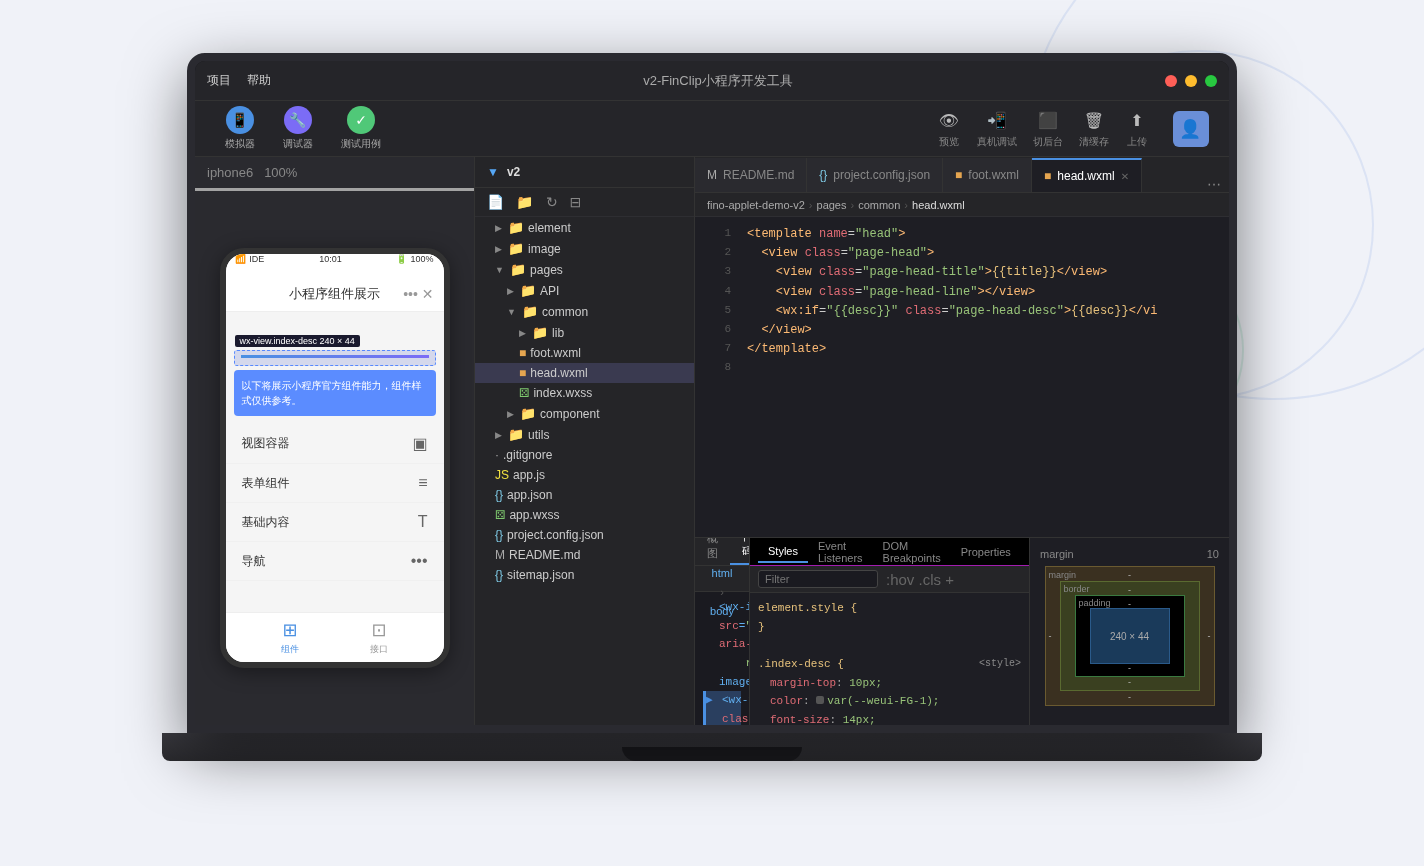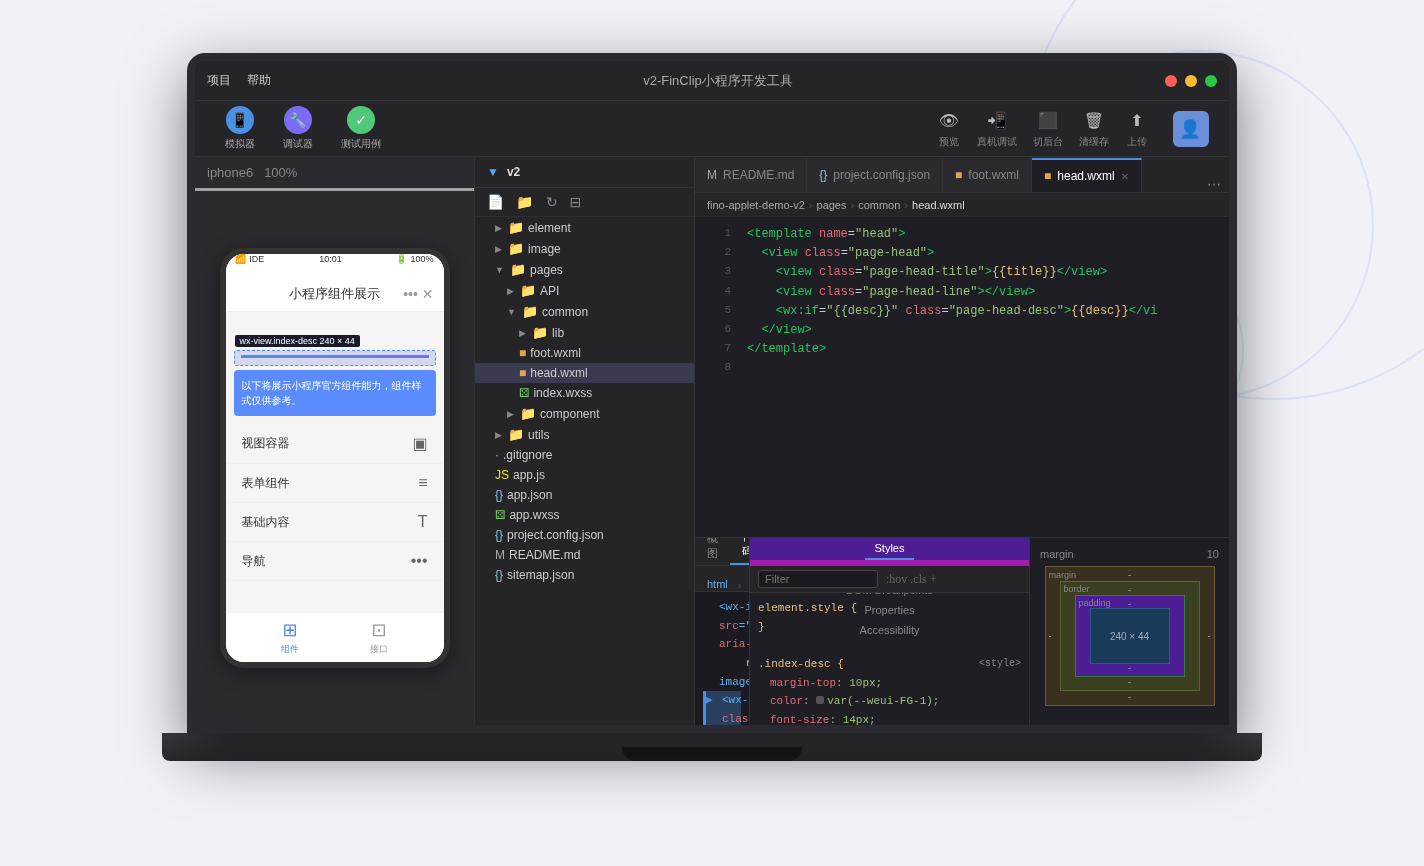--- a/index.html
+++ b/index.html
@@ -440,7 +440,7 @@
     .line-content { color: #ccc; white-space: pre; }
     .kw-attr { color: #e06c75; }
     .kw-val { color: #98c379; }
-    .kw-tag { color: #22c55e; }
+    .kw-tag { color: #fdba74; }
     .kw-expr { color: #e5c07b; }
 
     

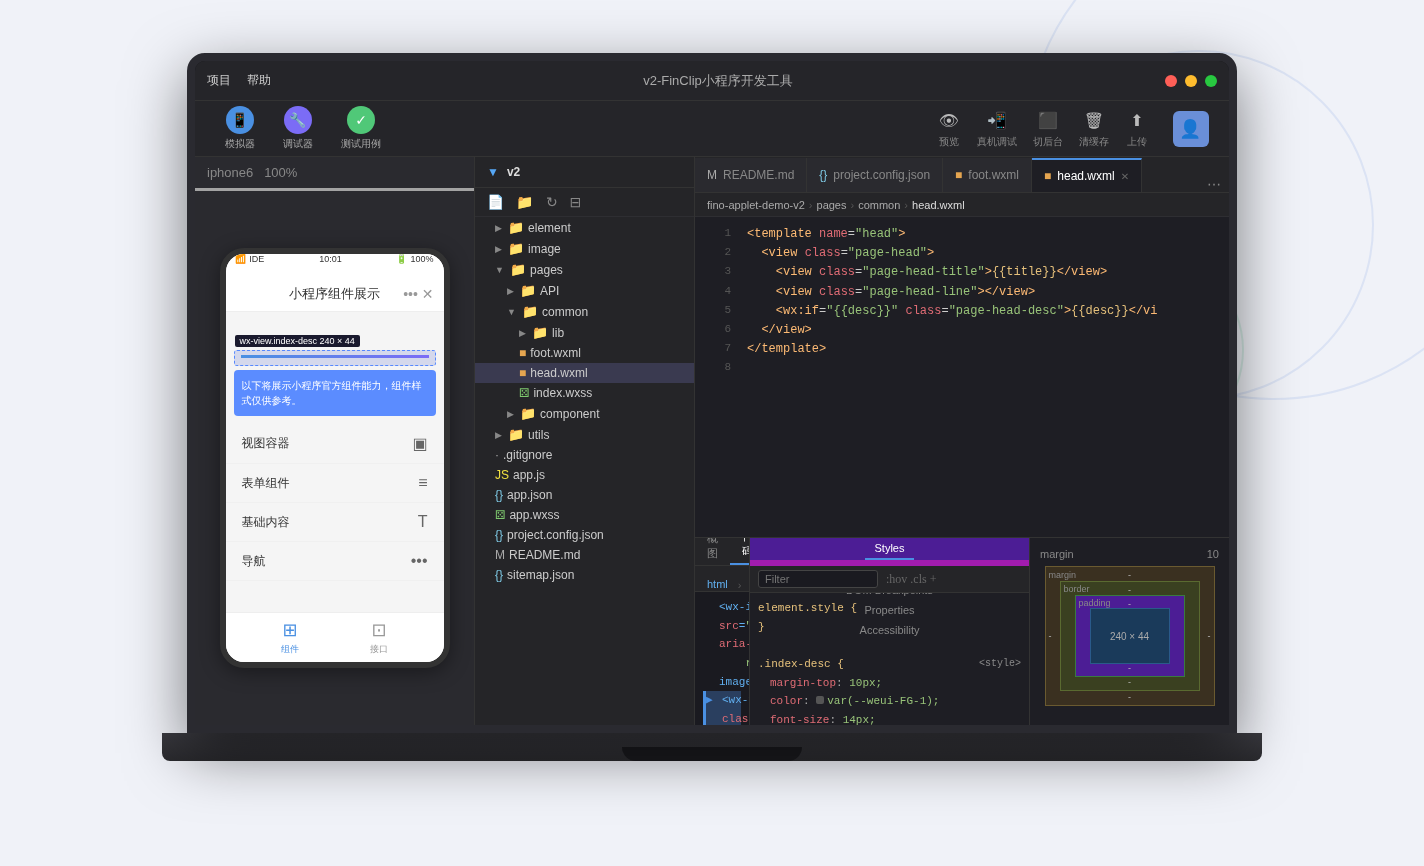--- a/index.html
+++ b/index.html
@@ -504,13 +504,12 @@
     .source-arrow { width: 16px; color: #4A90E2; flex-shrink: 0; }
     .styles-tabs {
       height: 28px;
-      background: #4c1d95;
+      background: #000000;
       display: flex;
       align-items: center;
       padding: 0 8px;
       gap: 0;
-      border-bottom: 6px solid #a21caf;
-      flex-direction: column;
+      border-bottom: 1px solid #a21caf;
     }
     .styles-tab {
       padding: 4px 10px;

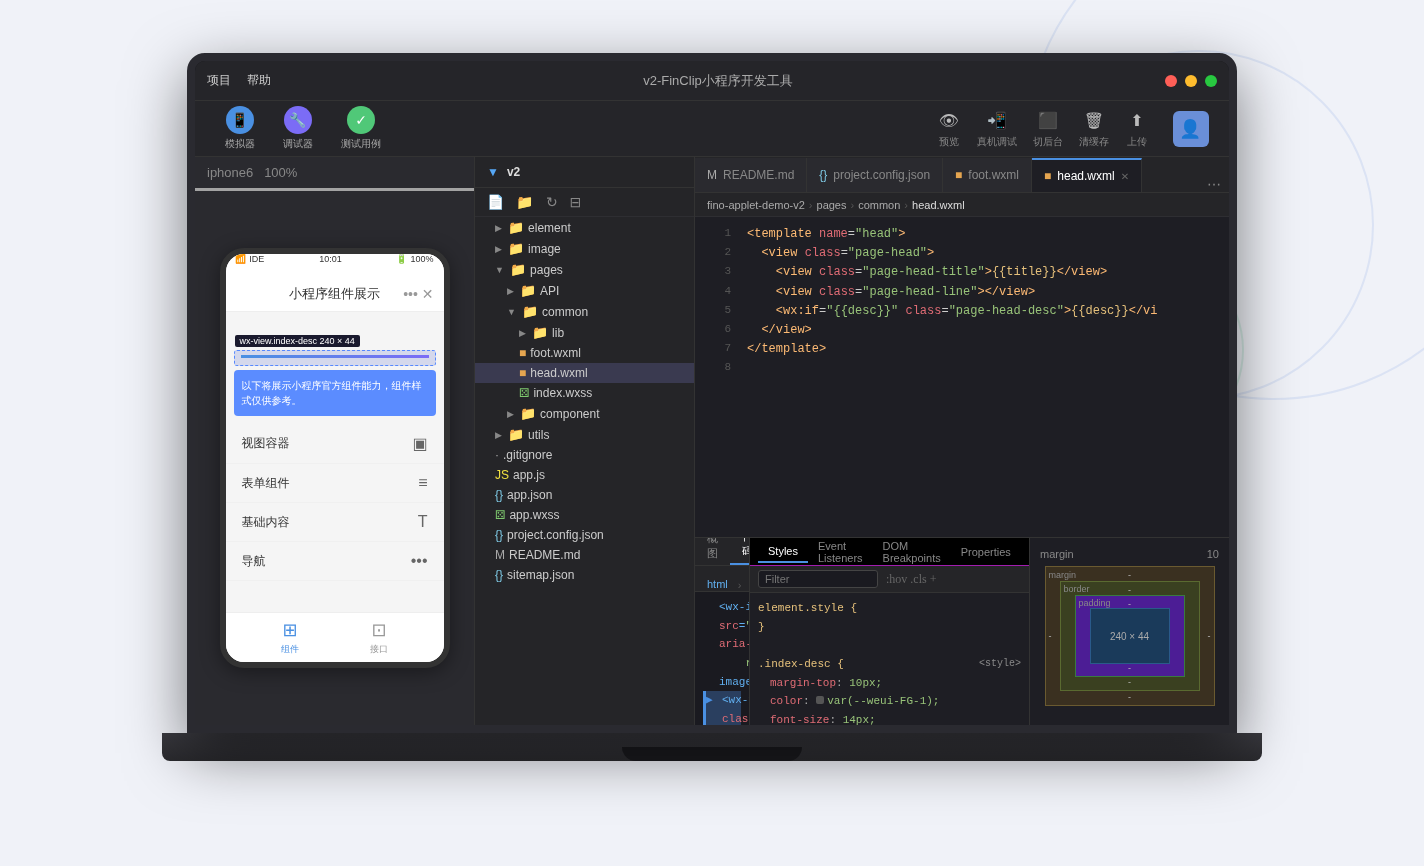--- a/index.html
+++ b/index.html
@@ -478,11 +478,12 @@
       height: 26px;
       background: #252528;
       display: flex;
-      align-items: flex-end;
+      align-items: center;
       padding: 0 8px;
       gap: 6px;
       font-size: 11px;
       border-bottom: 1px solid #333;
+      flex-direction: column;
     }
     .html-tag {
       color: #61afef;

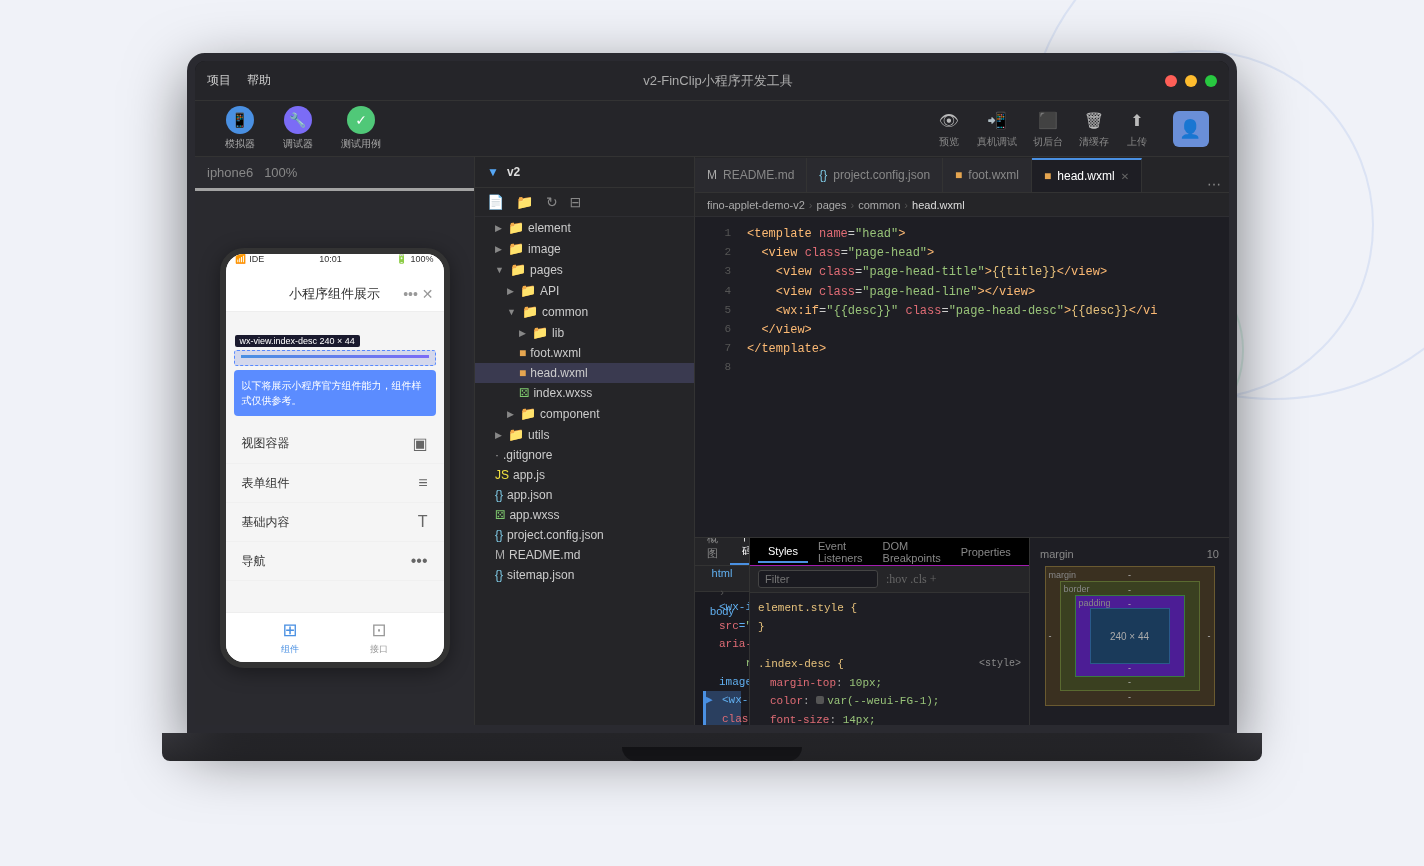--- a/index.html
+++ b/index.html
@@ -537,7 +537,7 @@
       border-radius: 3px;
       width: 120px;
     }
-    .styles-filter-hint { color: #666; font-size: 12px; font-family: Liberation Serif, serif; }
+    .styles-filter-hint { color: #666; font-size: 15px; }
 
     .styles-content {
       flex: 1;

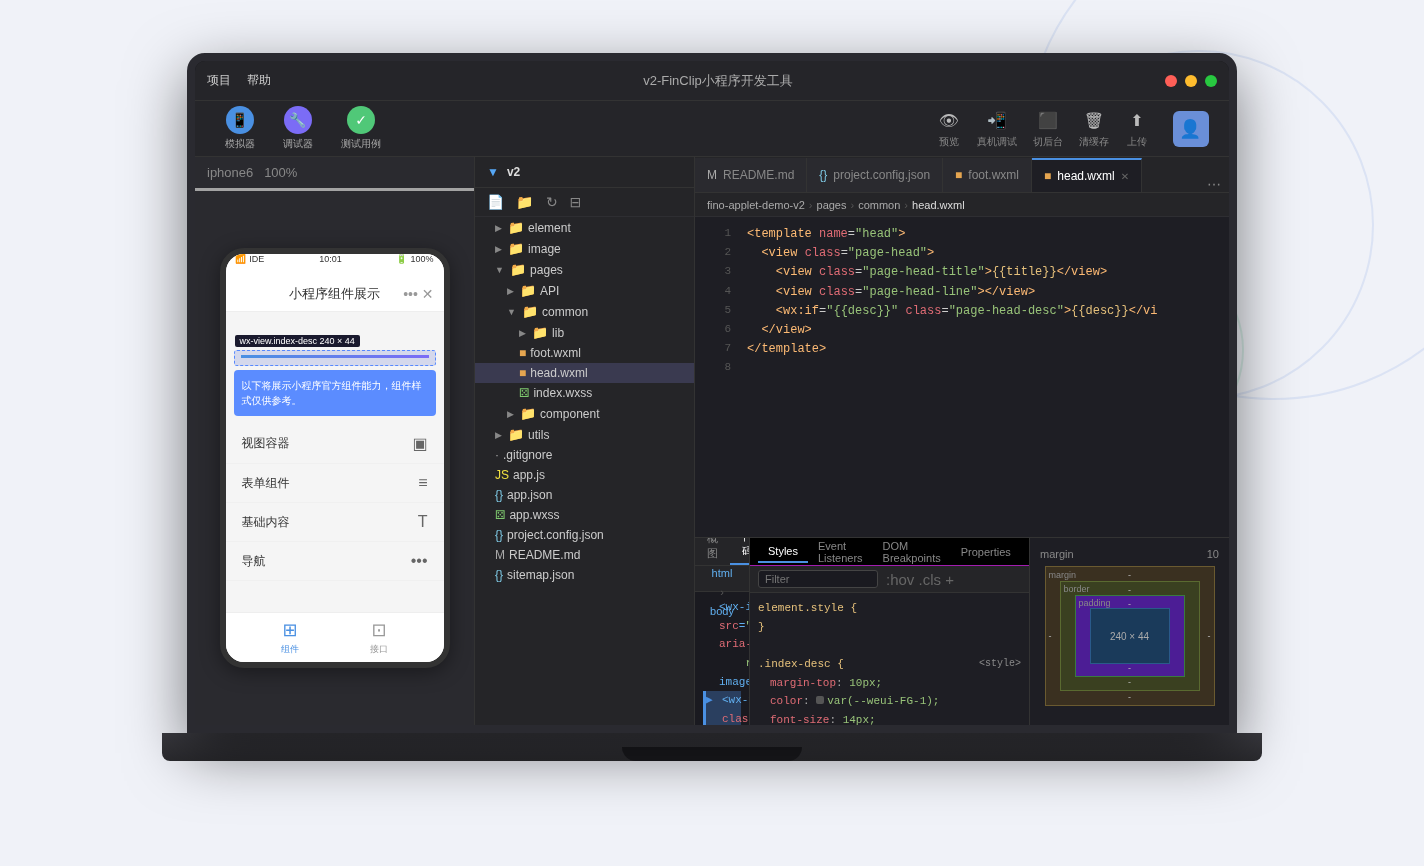--- a/index.html
+++ b/index.html
@@ -598,7 +598,7 @@
     .bm-padding {
       position: absolute;
       width: 110px; height: 82px;
-      background: #4c1d95;
+      background: #000000;
       border: 1px solid #3a7a40;
       display: flex;
       align-items: center;

